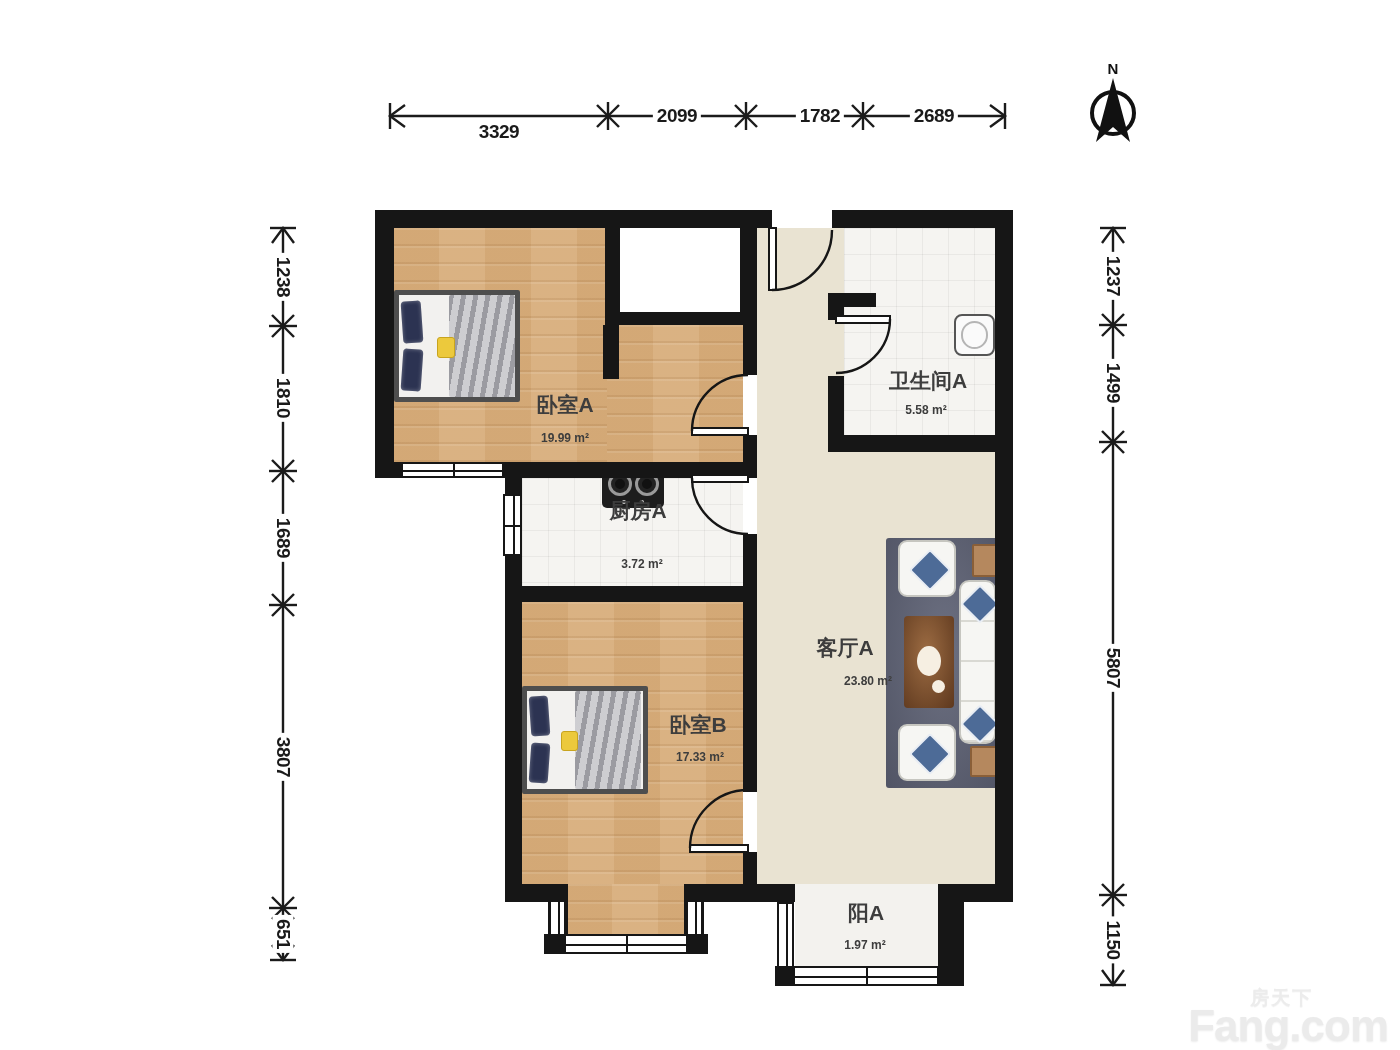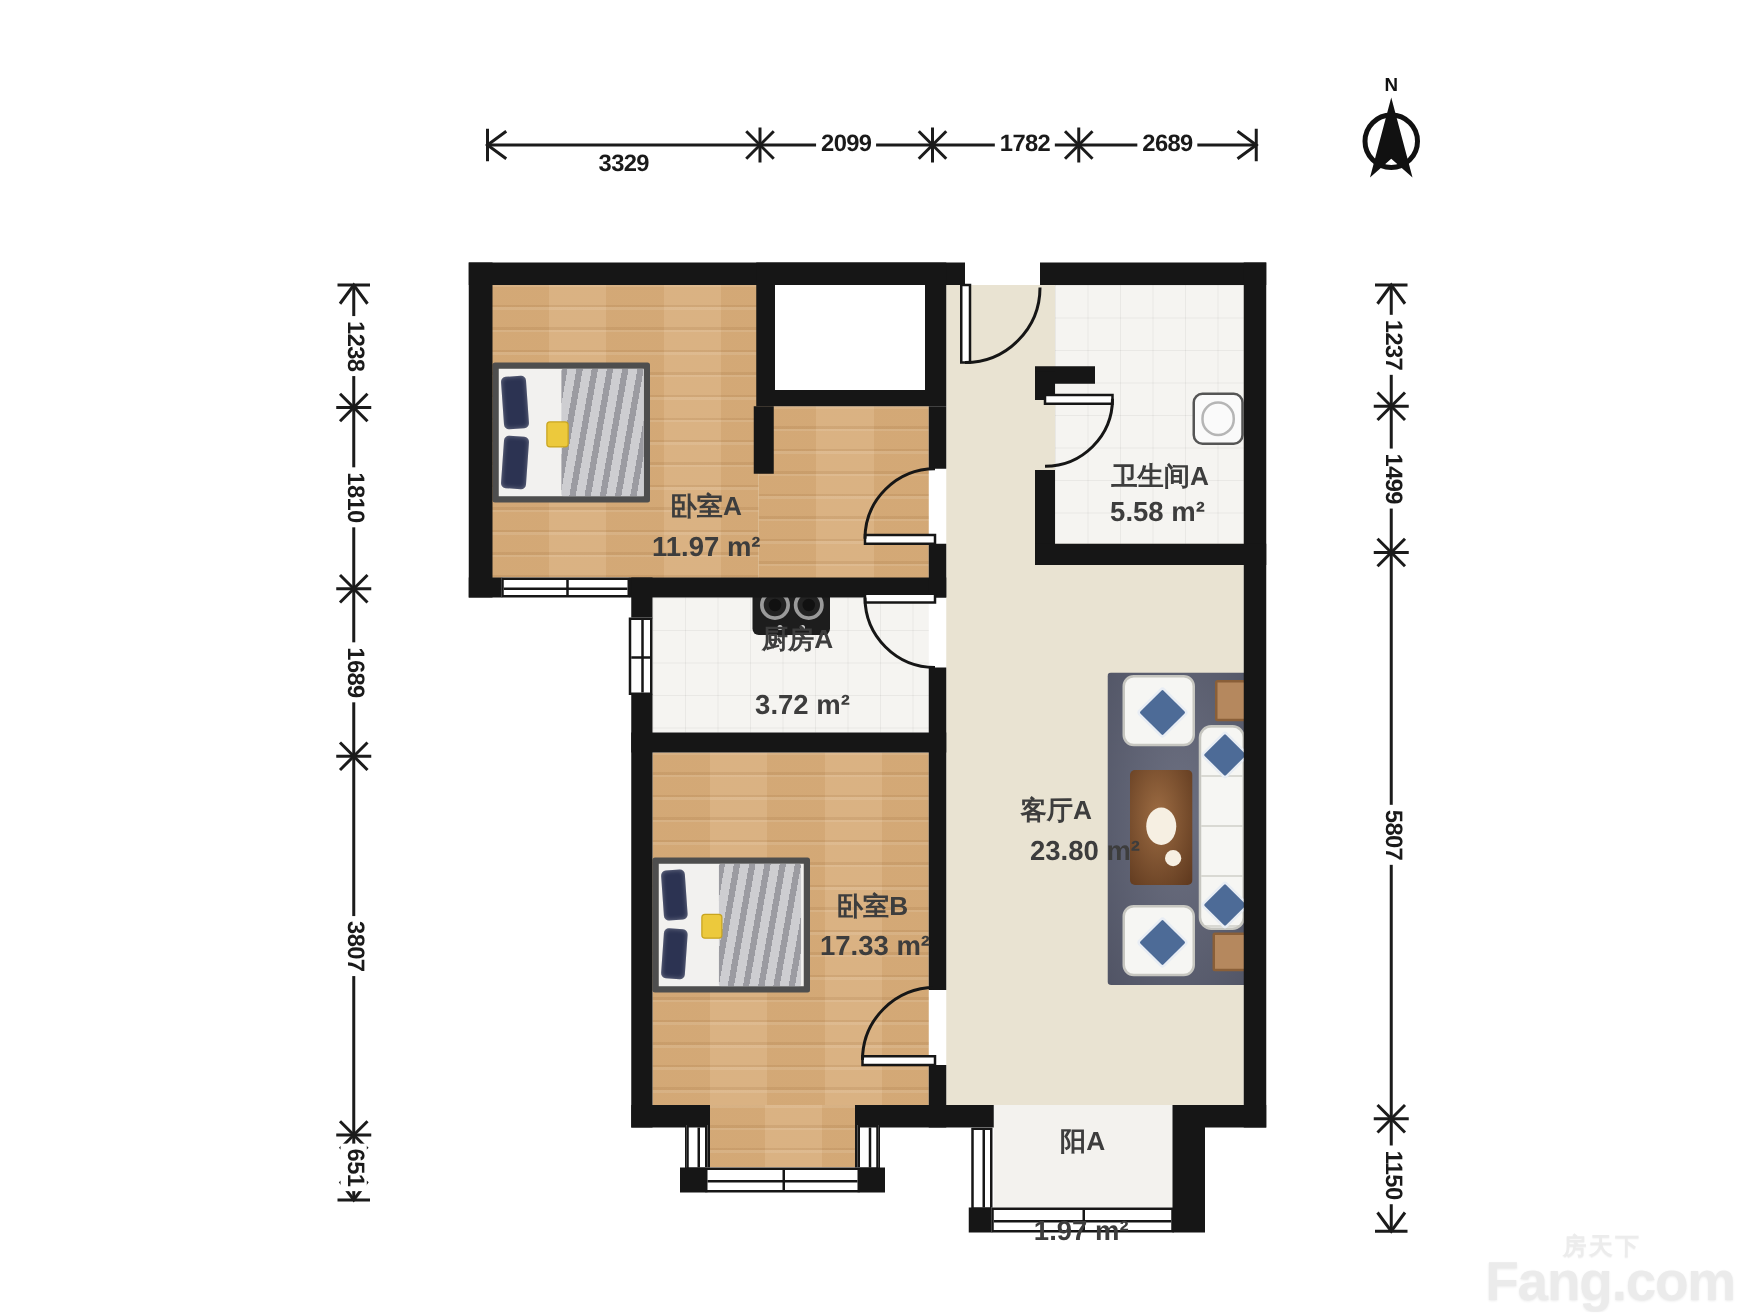--- a/index.html
+++ b/index.html
@@ -48,7 +48,7 @@
   .room-label{position:absolute;transform:translate(-50%,-50%);white-space:nowrap;
               font-weight:700;font-size:21px;color:#3d3d3d;z-index:30;}
   .room-area{position:absolute;transform:translate(-50%,-50%);white-space:nowrap;
-             font-weight:700;font-size:22px;color:#3d3d3d;z-index:30;}
+             font-weight:700;font-size:12px;color:#3d3d3d;z-index:30;}
   .dim-label{position:absolute;transform:translate(-50%,-50%);white-space:nowrap;
              font-weight:700;font-size:19px;color:#1a1a1a;background:#ffffff;padding:0 4px;
              line-height:1.1;z-index:30;letter-spacing:-0.5px;}

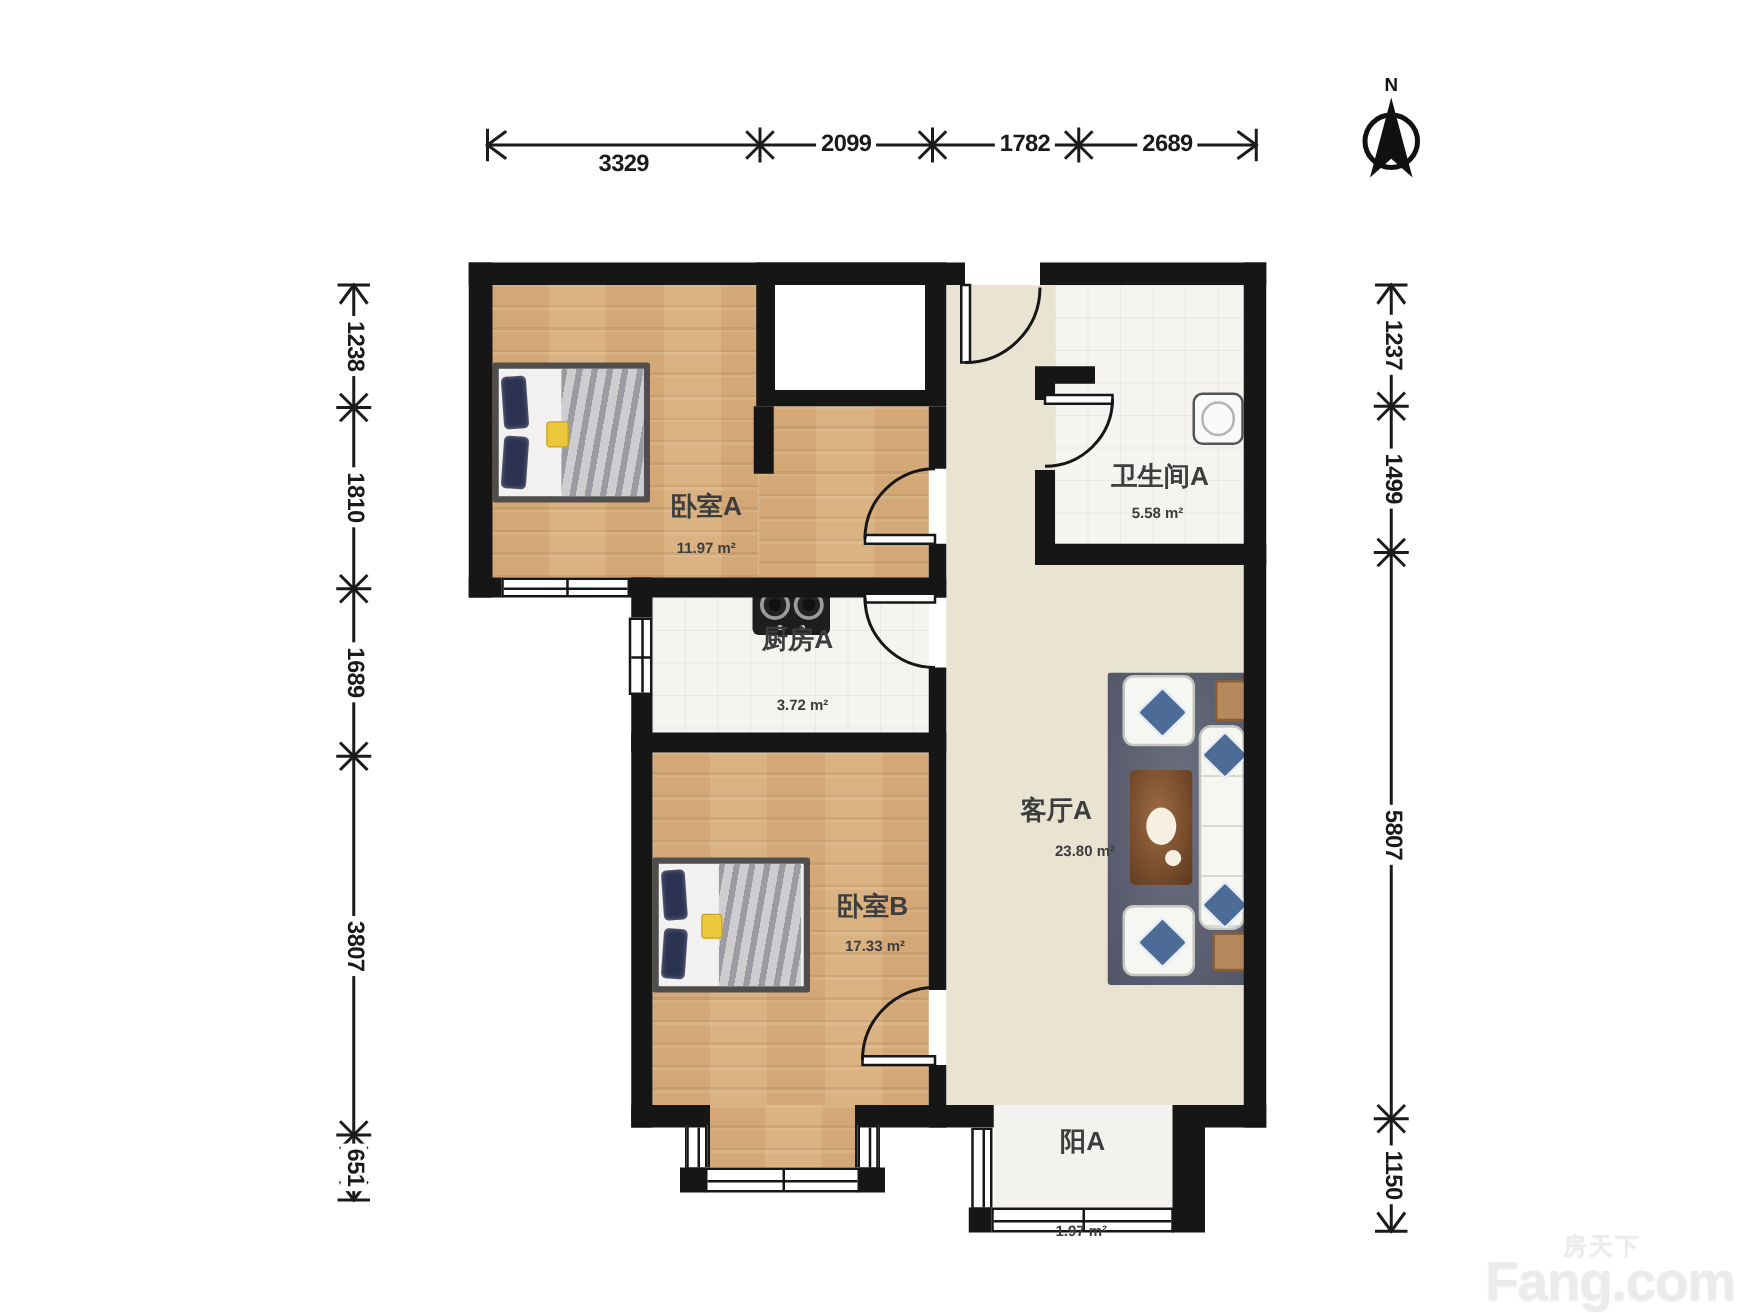--- a/index.html
+++ b/index.html
@@ -275,7 +275,7 @@
   </svg>
 
   <div class="room-label" style="left:565px;top:405px;">卧室A</div>
-  <div class="room-area" style="left:565px;top:438px;">11.97 m²</div>
+  <div class="room-area" style="left:565px;top:438px;">19.99 m²</div>
 
   <div class="room-label" style="left:928px;top:381px;">卫生间A</div>
   <div class="room-area" style="left:926px;top:410px;">5.58 m²</div>

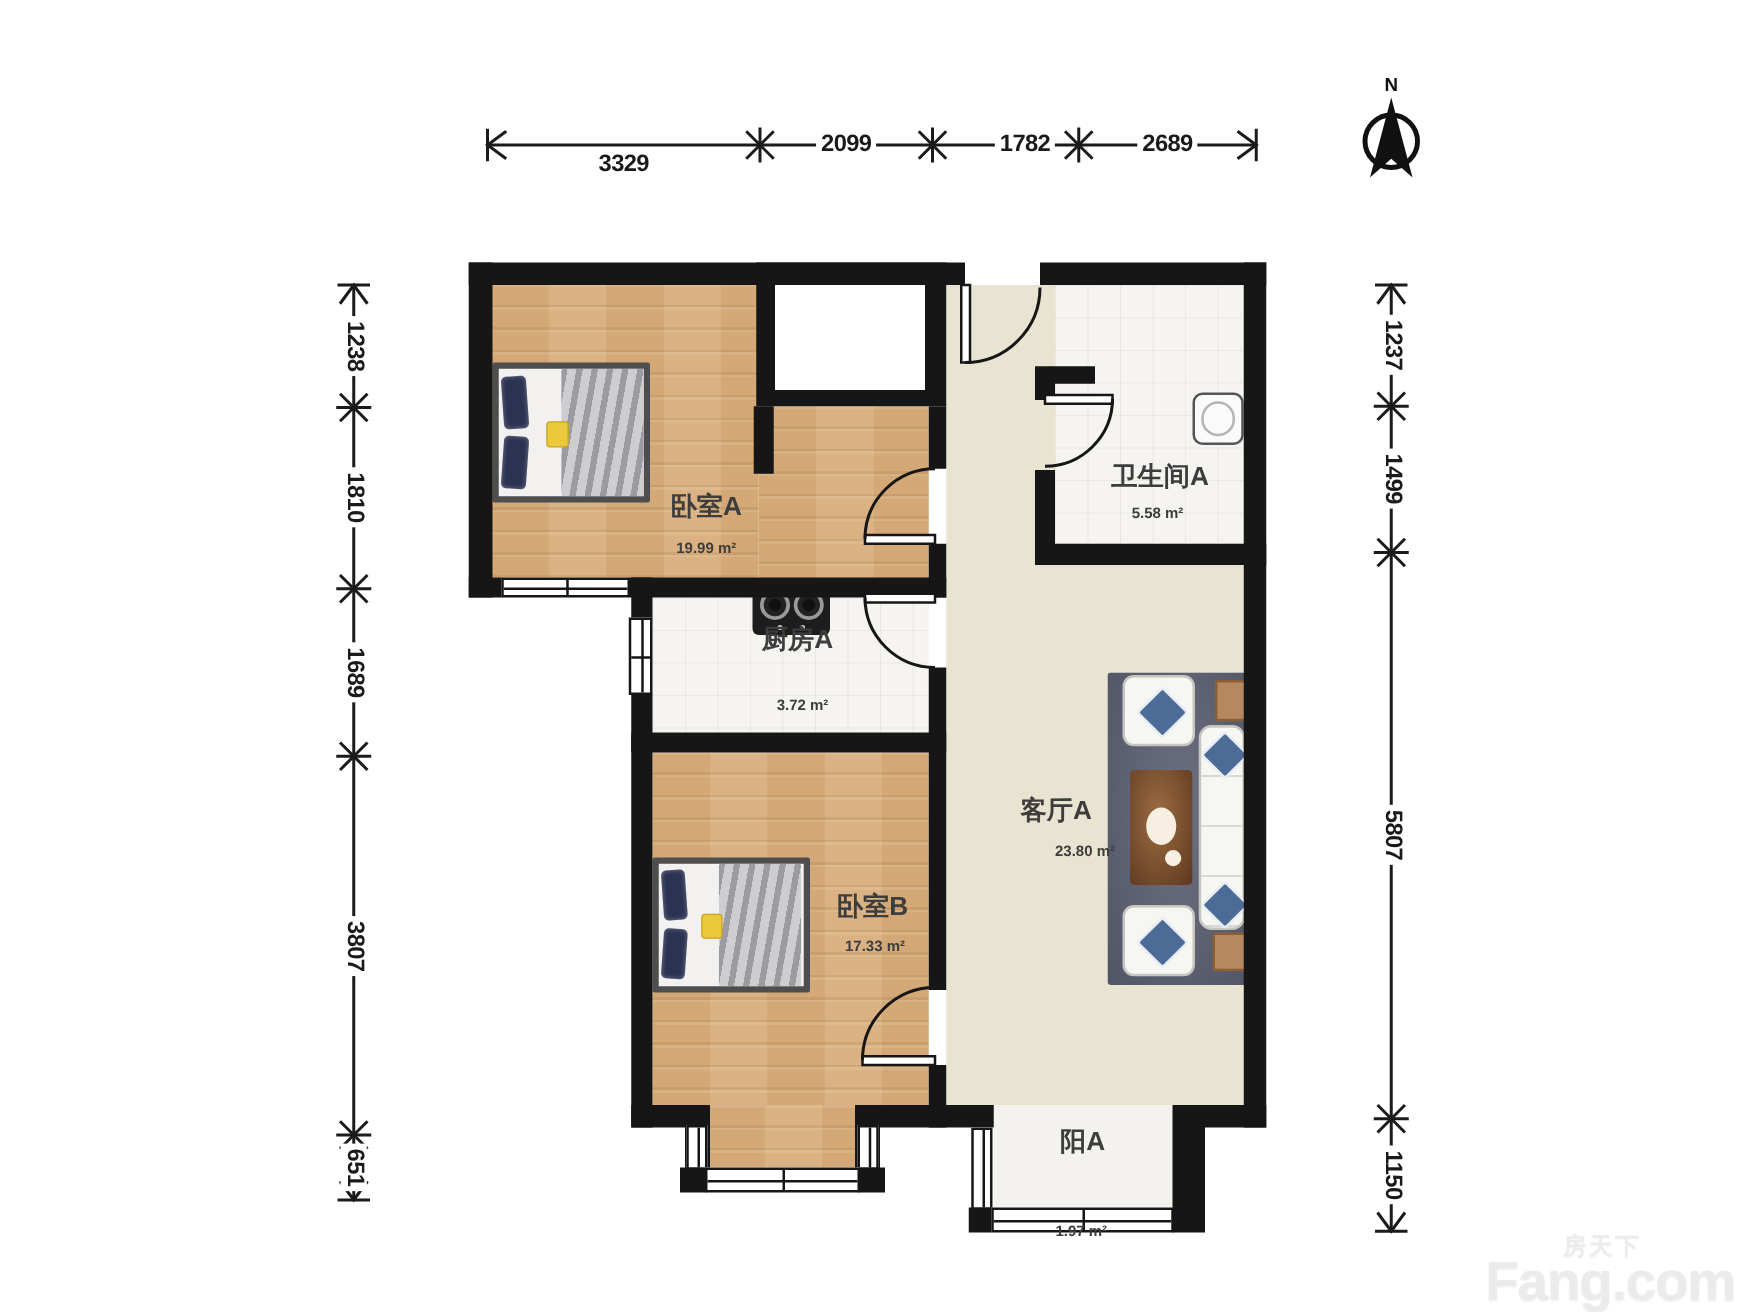--- a/index.html
+++ b/index.html
@@ -290,7 +290,7 @@
   <div class="room-area" style="left:844px;top:681px;margin-left:24px;">23.80 m²</div>
 
   <div class="room-label" style="left:866px;top:913px;">阳A</div>
-  <div class="room-area" style="left:865px;top:985px;text-align:center;">1.97 m²</div>
+  <div class="room-area" style="left:865px;top:945px;text-align:center;">1.97 m²</div>
 
   <span class="dim-label" style="left:499px;top:132px;">3329</span>
   <span class="dim-label" style="left:677px;top:116px;">2099</span>

